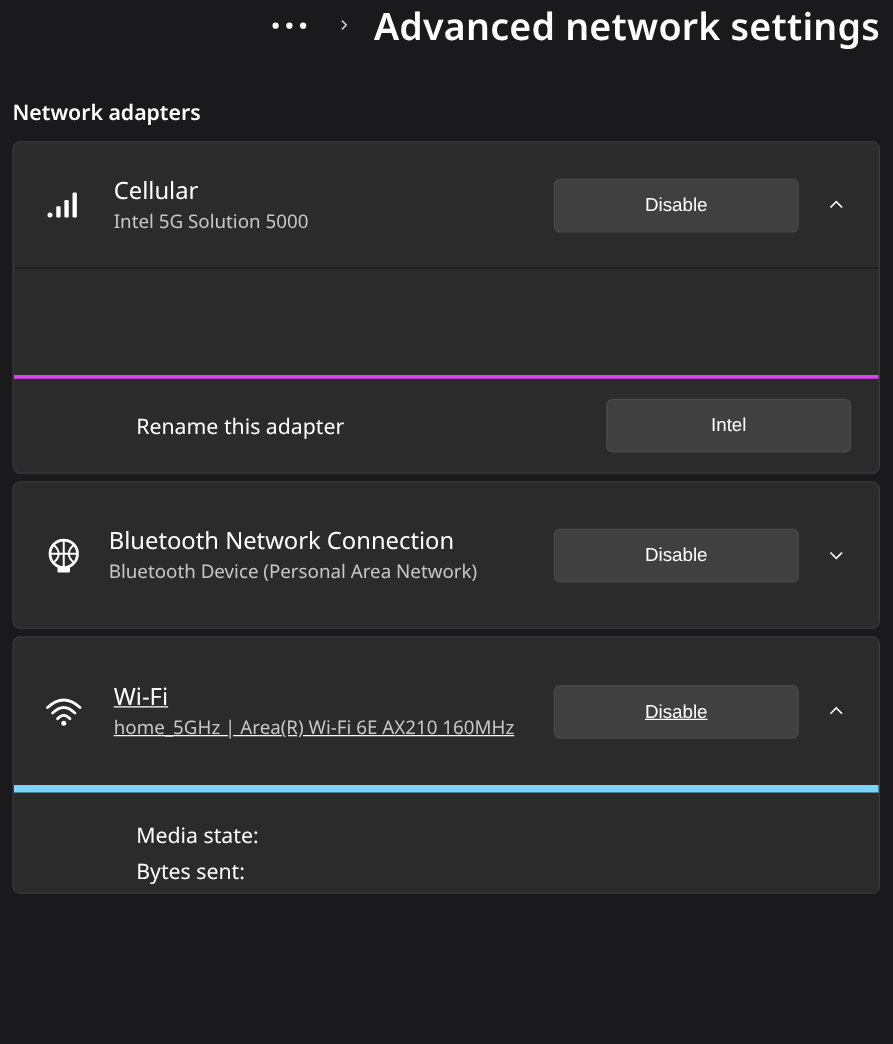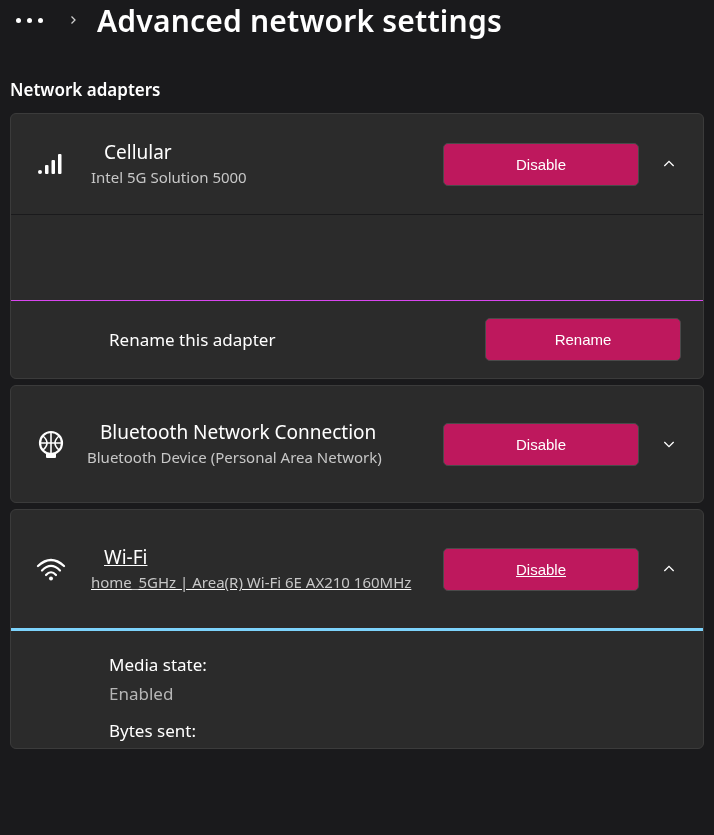--- a/index.html
+++ b/index.html
@@ -17,6 +17,7 @@
       padding: 0 10px 8px 10px;
       gap: 18px;
       height: 48px;
+      justify-content: flex-end;
     }
     .dots {
       display: flex;

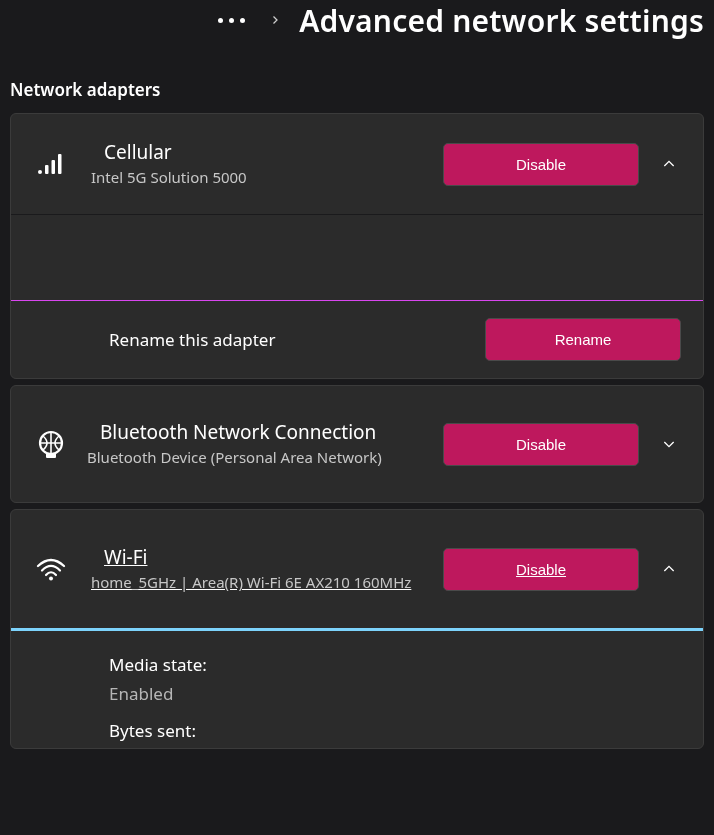--- a/index.html
+++ b/index.html
@@ -81,7 +81,6 @@
       font-size: 19px;
       font-weight: 400;
       line-height: 1.35;
-      margin-left: 13px;
     }
     .card-sub {
       font-size: 15px;

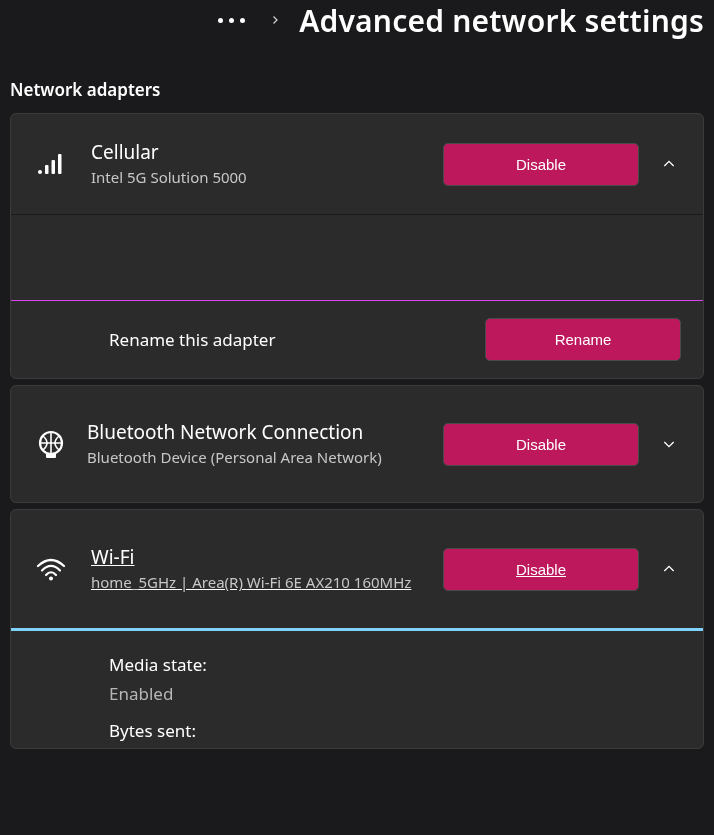--- a/index.html
+++ b/index.html
@@ -95,7 +95,7 @@
       flex-shrink: 0;
     }
     .btn {
-      background: #be185d;
+      background: #404040;
       border: 1px solid #4a4a4a;
       color: #ffffff;
       font-size: 15px;

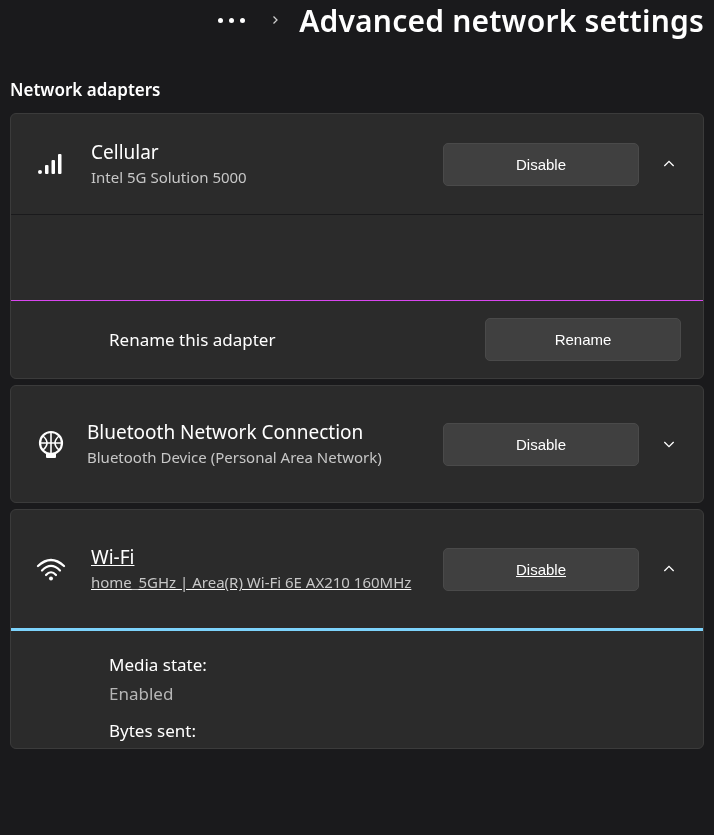--- a/index.html
+++ b/index.html
@@ -122,7 +122,7 @@
       display: flex;
       align-items: center;
       padding: 0 22px 0 98px;
-      border-top: 1px solid #d946ef;
+      border-top: 3px solid #d946ef;
       min-height: 78px;
       gap: 18px;
     }

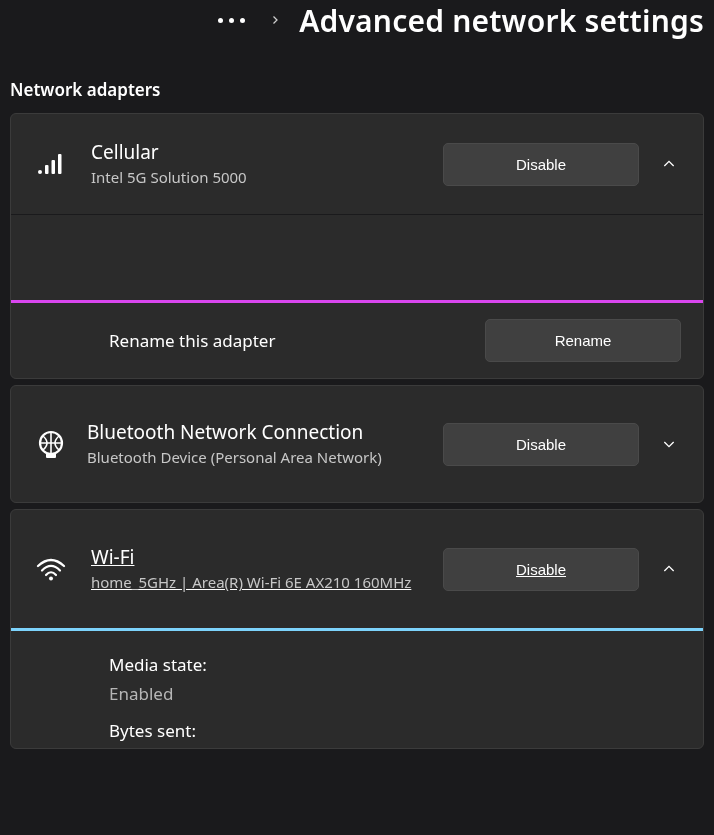--- a/index.html
+++ b/index.html
@@ -194,7 +194,7 @@
     <div class="sub-empty"></div>
     <div class="sub-row">
       <div class="label">Rename this adapter</div>
-      <button class="btn">Rename</button>
+      <button class="btn">Intel</button>
     </div>
   </div>
 

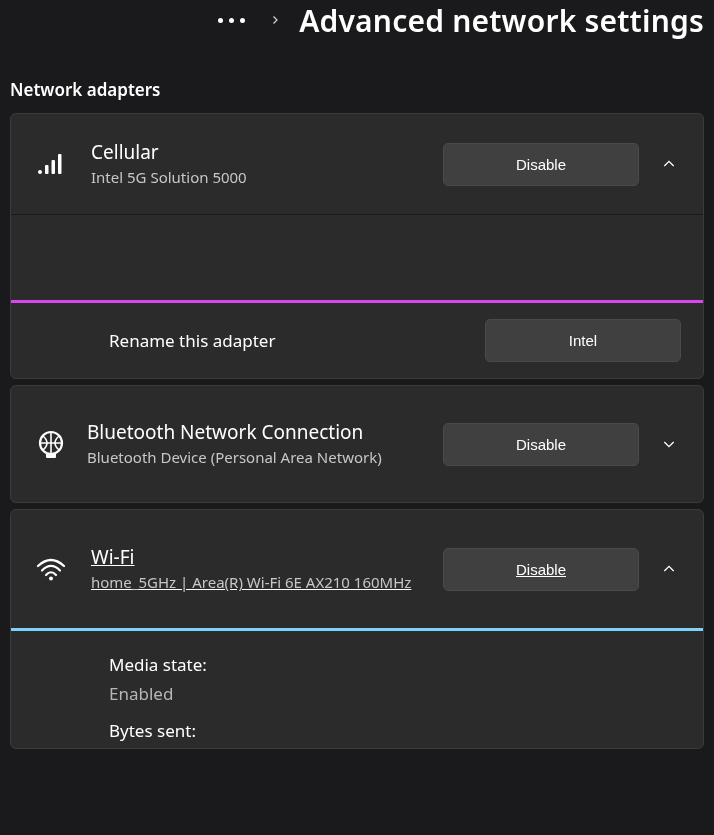--- a/index.html
+++ b/index.html
@@ -133,7 +133,7 @@
     .sub-row .btn { width: 196px; }
     .sub-row .chevron-toggle { width: 24px; }
     .detail-block {
-      border-top: 3px solid #7dd3fc;
+      border-top: 6px solid #7dd3fc;
       padding: 22px 20px 0 98px;
     }
     .detail-label {

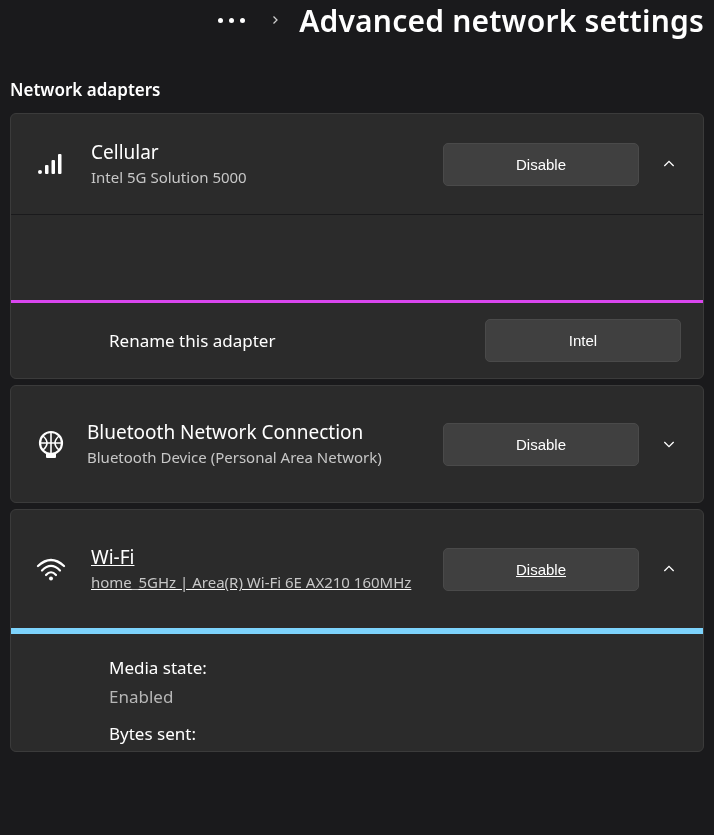--- a/index.html
+++ b/index.html
@@ -250,7 +250,6 @@
     </div>
     <div class="detail-block">
       <div class="detail-label">Media state:</div>
-      <div class="detail-value">Enabled</div>
       <div class="detail-label">Bytes sent:</div>
     </div>
   </div>

